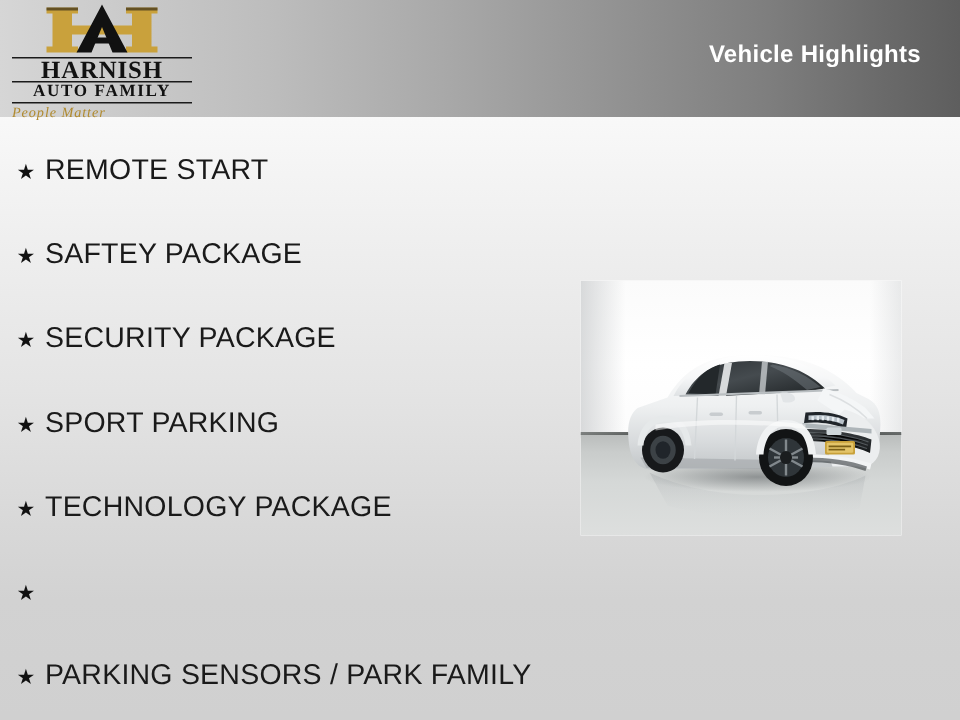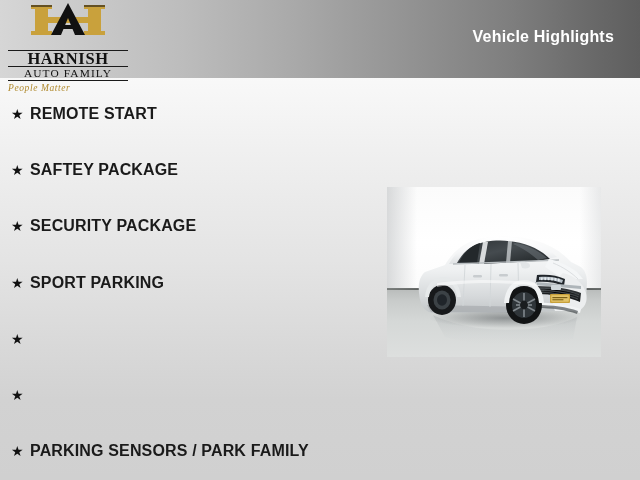--- a/index.html
+++ b/index.html
@@ -57,7 +57,7 @@
   .logo-mark svg { display: block; margin: 0 auto; }
 
   .logo-name {
-    margin-top: 12px;
+    margin-top: 0px;
     text-align: center;
     font-family: "Liberation Serif", serif;
     font-weight: bold;

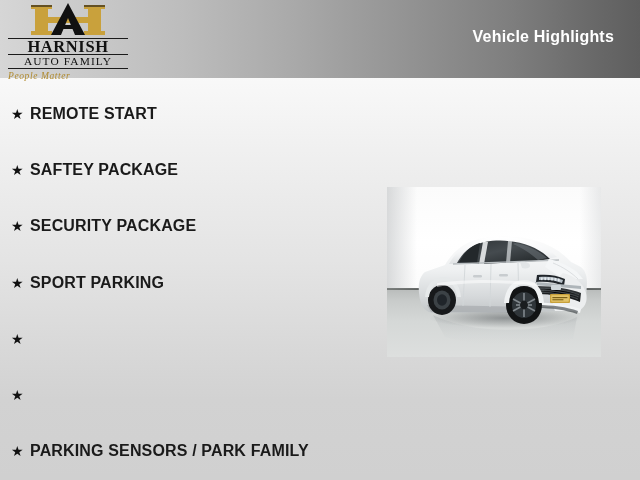--- a/index.html
+++ b/index.html
@@ -72,7 +72,7 @@
   .logo-sub {
     text-align: center;
     font-family: "Liberation Serif", serif;
-    font-weight: normal;
+    font-weight: bold;
     color: #111111;
     font-size: 11.4px;
     letter-spacing: 1.1px;

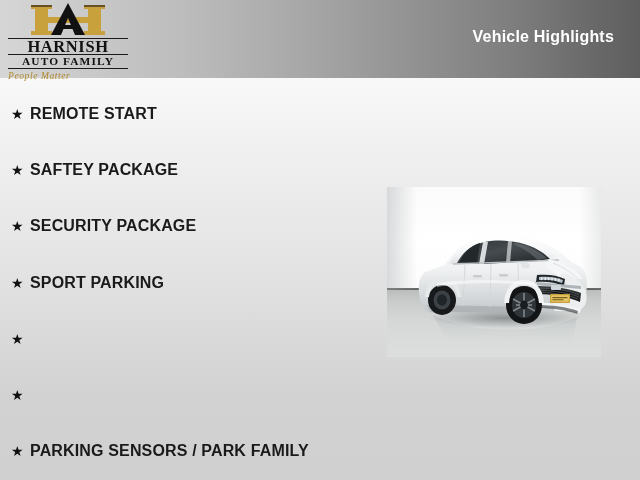--- a/index.html
+++ b/index.html
@@ -125,11 +125,10 @@
     color: #111111;
   }
   .hl-label {
-    font-size: 16px;
+    font-size: 19px;
     color: #1a1a1a;
     letter-spacing: 0.15px;
     white-space: nowrap;
-    font-weight: bold;
   }
 
   

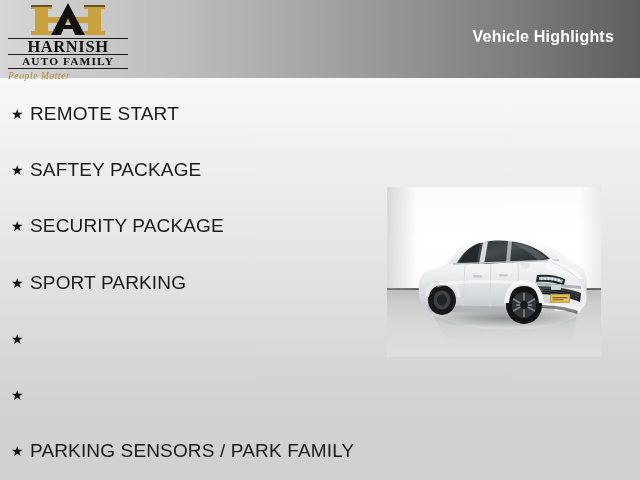--- a/index.html
+++ b/index.html
@@ -230,6 +230,7 @@
     </li>
     <li class="hl-item">
       <span class="hl-star">★</span>
+      <span class="hl-label">TECHNOLOGY PACKAGE</span>
     </li>
     <li class="hl-item">
       <span class="hl-star">★</span>

